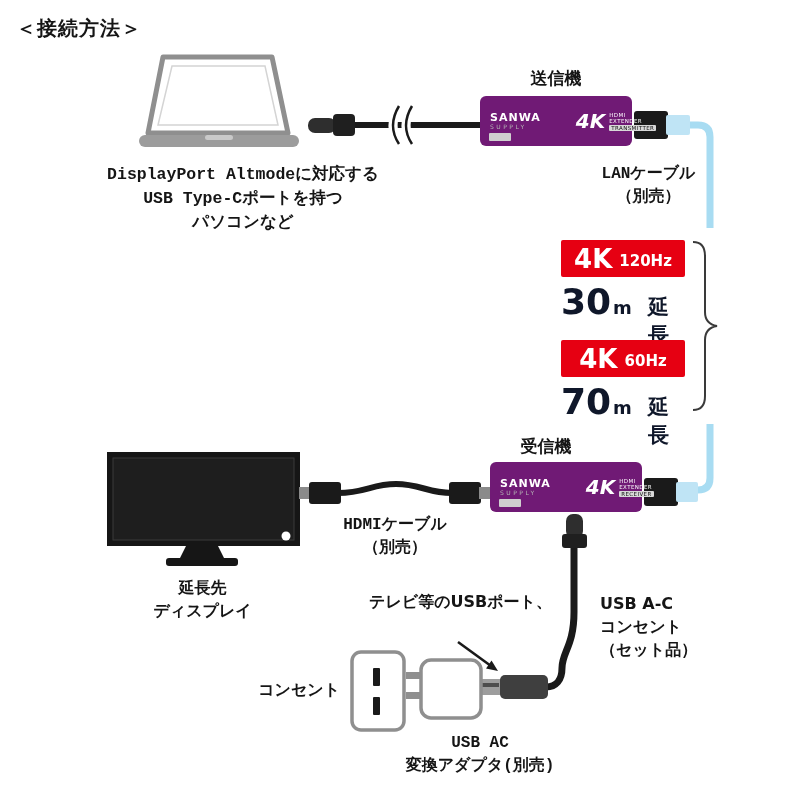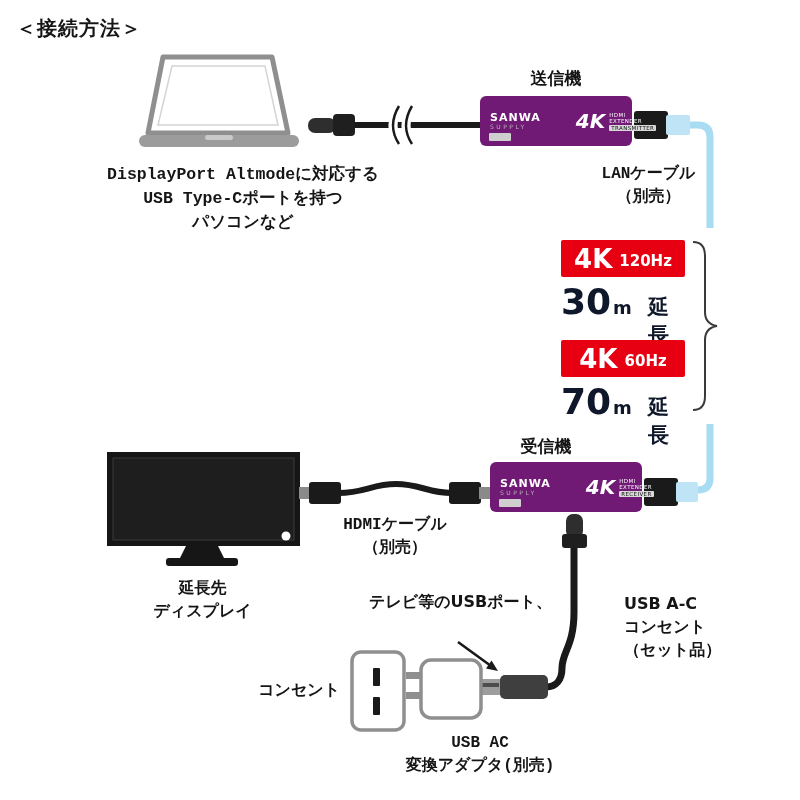--- a/index.html
+++ b/index.html
@@ -226,7 +226,7 @@
   <div>テレビ等のUSBポート、</div>
 </div>
 
-<div class="lbl" style="left:600px; top:592px;margin-left:24px;">
+<div class="lbl" style="left:600px; top:592px;">
   <div>USB A-C</div>
   <div>コンセント</div>
   <div>（セット品）</div>

